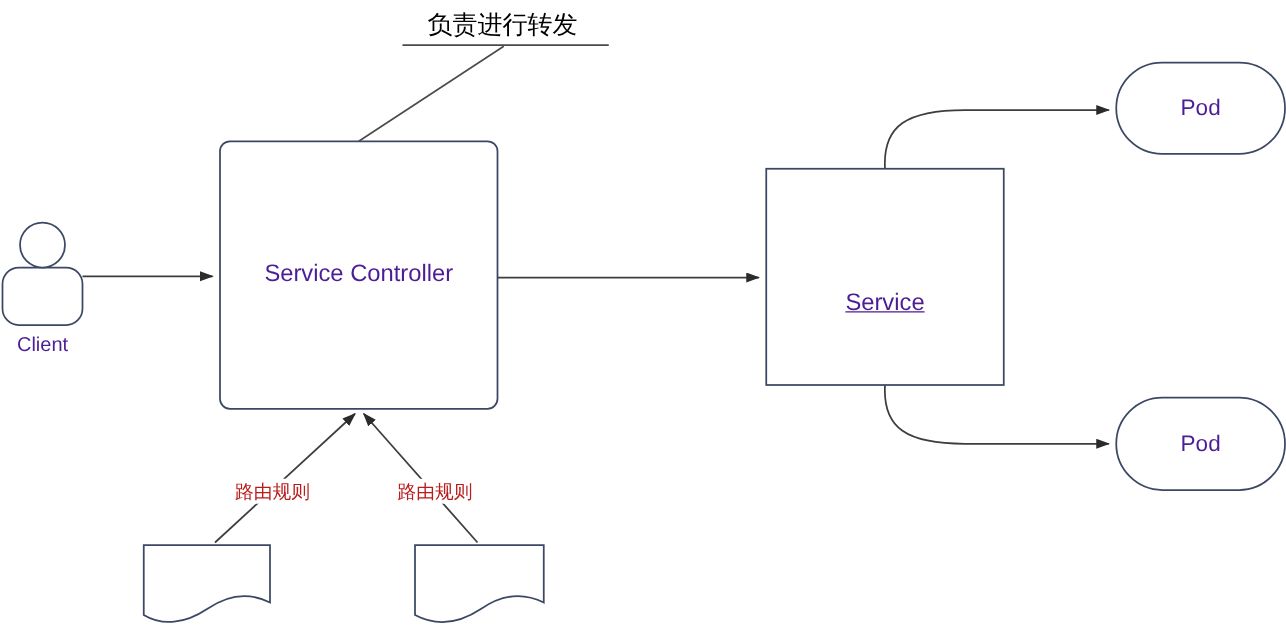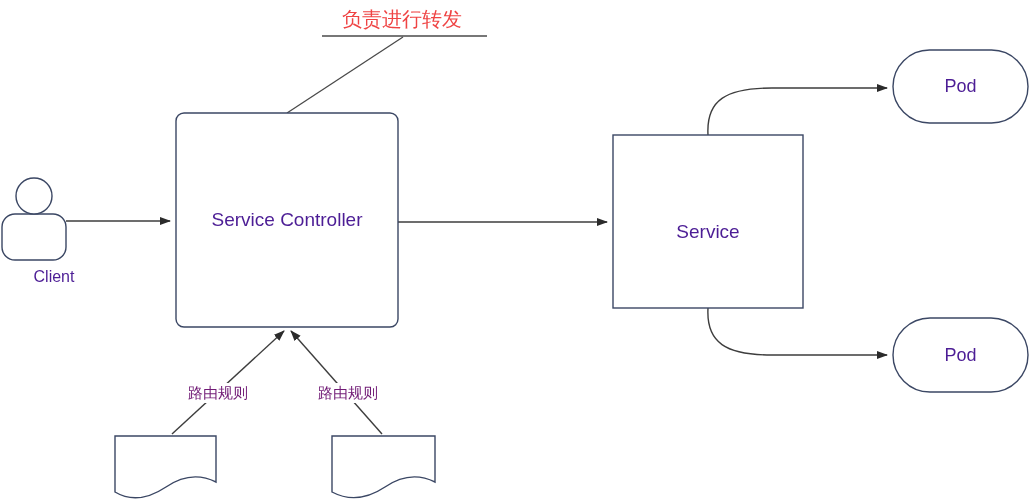--- a/index.html
+++ b/index.html
@@ -25,7 +25,7 @@
   .pod-label { font-size: 18px; }
   .doc-label { font-size: 17px; }
   .client-label { font-size: 16px; padding-left: 20px; }
-  .note-label { font-size: 20px; color: #ef4444; }
+  .note-label { font-size: 20px; color: #000000; }
   .route-label {
     font-size: 15px;
     color: #701a75;

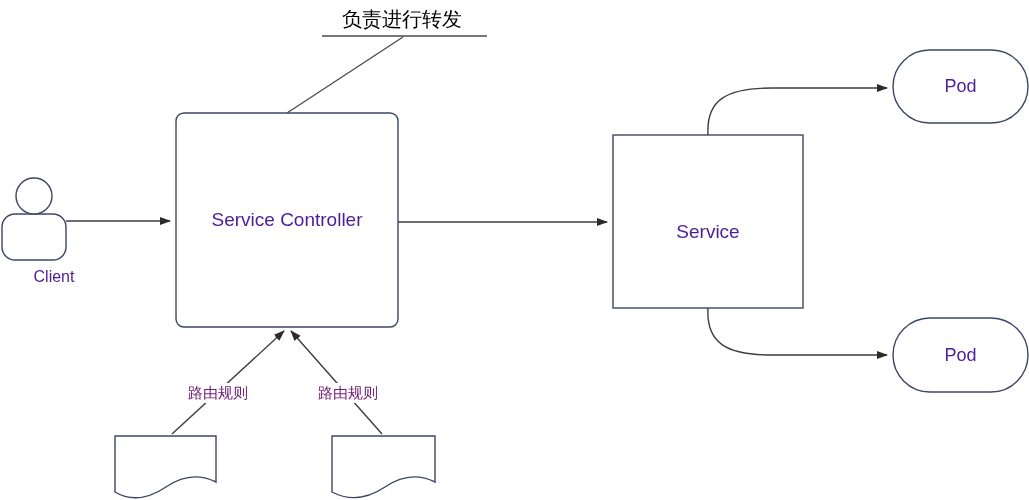--- a/index.html
+++ b/index.html
@@ -35,7 +35,7 @@
   
   .lbl-client   { left: 0px;   top: 266px; width: 68px;  height: 22px; }
   .lbl-ic       { left: 176px; top: 113px; width: 222px; height: 214px; }
-  .lbl-service  { left: 613px; top: 124px; width: 190px; height: 216px; }
+  .lbl-service  { left: 613px; top: 135px; width: 190px; height: 216px; text-decoration: underline; }
   .lbl-pod-top  { left: 893px; top: 50px;  width: 135px; height: 73px; }
   .lbl-pod-bot  { left: 893px; top: 318px; width: 135px; height: 74px; }
   .lbl-ingress1 { left: 115px; top: 437px; width: 101px; height: 48px; }

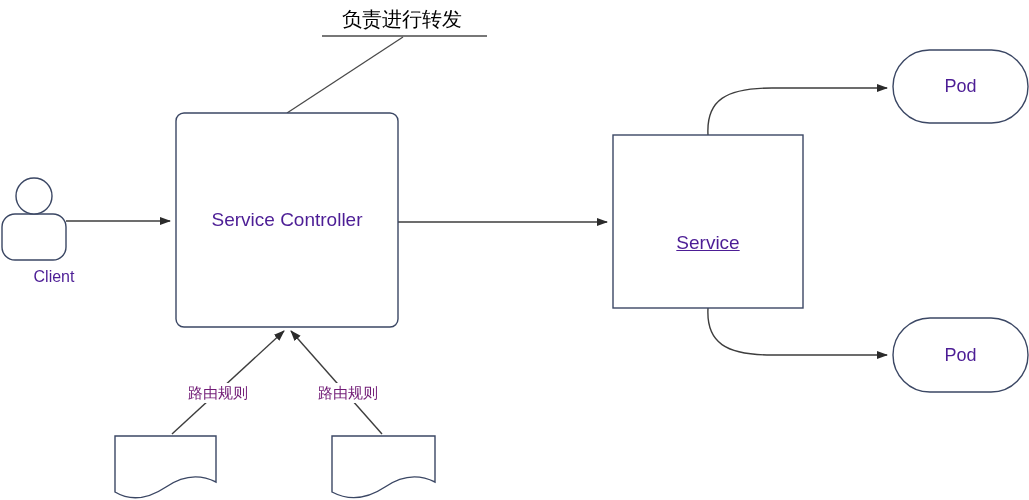--- a/index.html
+++ b/index.html
@@ -24,7 +24,7 @@
   .node-label { font-size: 19px; }
   .pod-label { font-size: 18px; }
   .doc-label { font-size: 17px; }
-  .client-label { font-size: 16px; padding-left: 20px; }
+  .client-label { font-size: 16px; }
   .note-label { font-size: 20px; color: #000000; }
   .route-label {
     font-size: 15px;

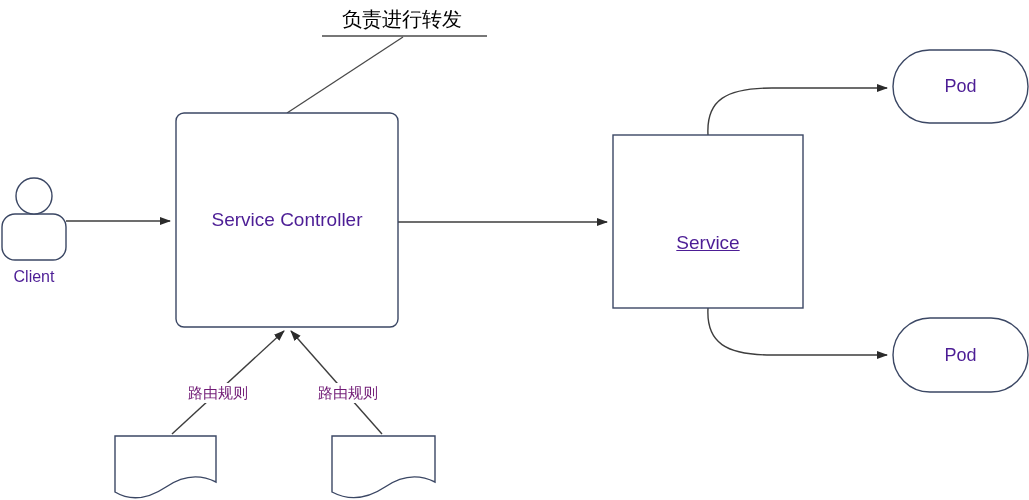--- a/index.html
+++ b/index.html
@@ -28,7 +28,7 @@
   .note-label { font-size: 20px; color: #000000; }
   .route-label {
     font-size: 15px;
-    color: #701a75;
+    color: #b91c1c;
     background: #ffffff;
     padding: 0 2px;
   }

